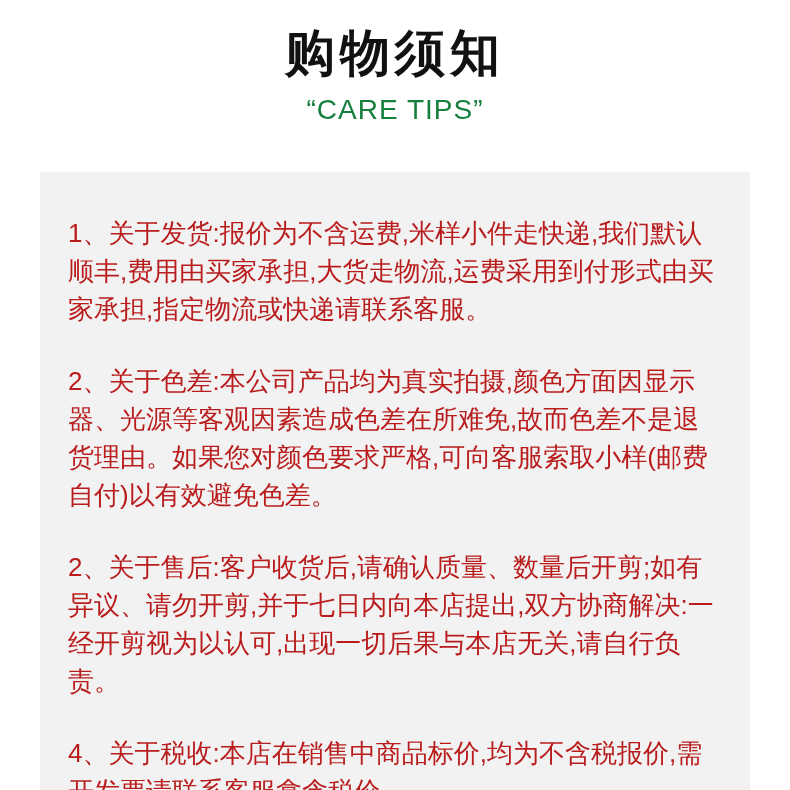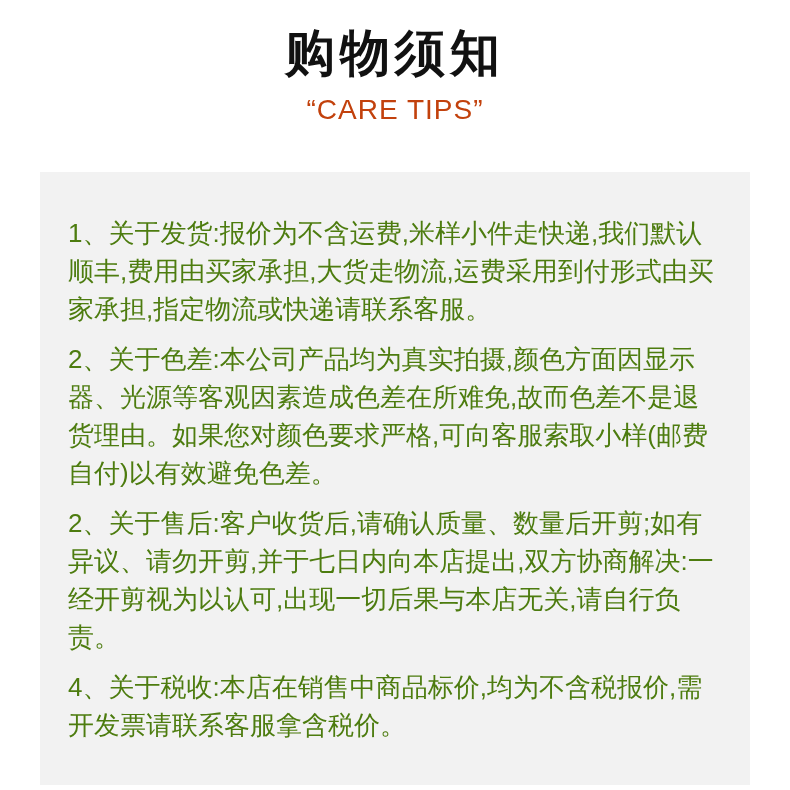--- a/index.html
+++ b/index.html
@@ -32,7 +32,7 @@
     font-size: 28px;
     line-height: 32px;
     font-weight: 400;
-    color: #c2410c;
+    color: #15803d;
     letter-spacing: 1px;
   }
   .panel {

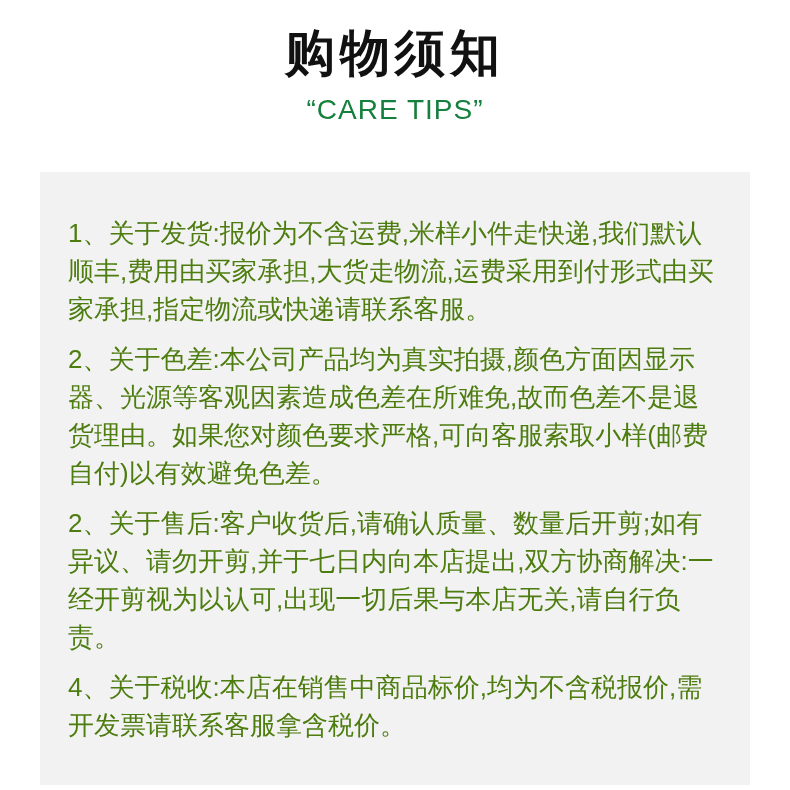--- a/index.html
+++ b/index.html
@@ -45,7 +45,7 @@
   .para {
     font-size: 26px;
     line-height: 38px;
-    color: #4d7c0f;
+    color: #b91c1c;
     text-align: left;
     word-break: break-all;
   }

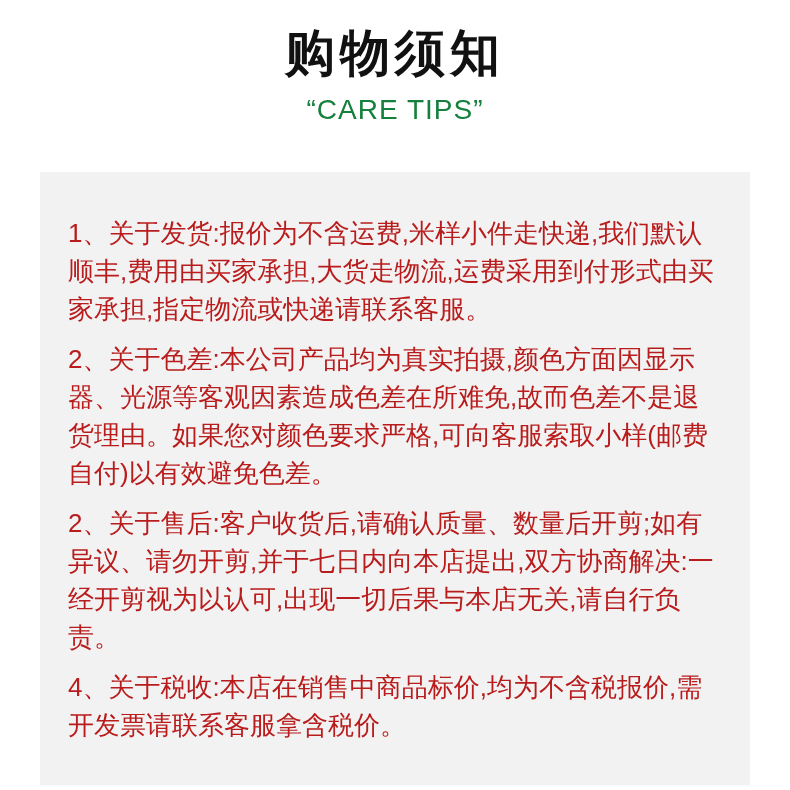--- a/index.html
+++ b/index.html
@@ -50,7 +50,7 @@
     word-break: break-all;
   }
   .para + .para {
-    margin-top: 12px;
+    margin-top: 34px;
   }
 </style>
 </head>

